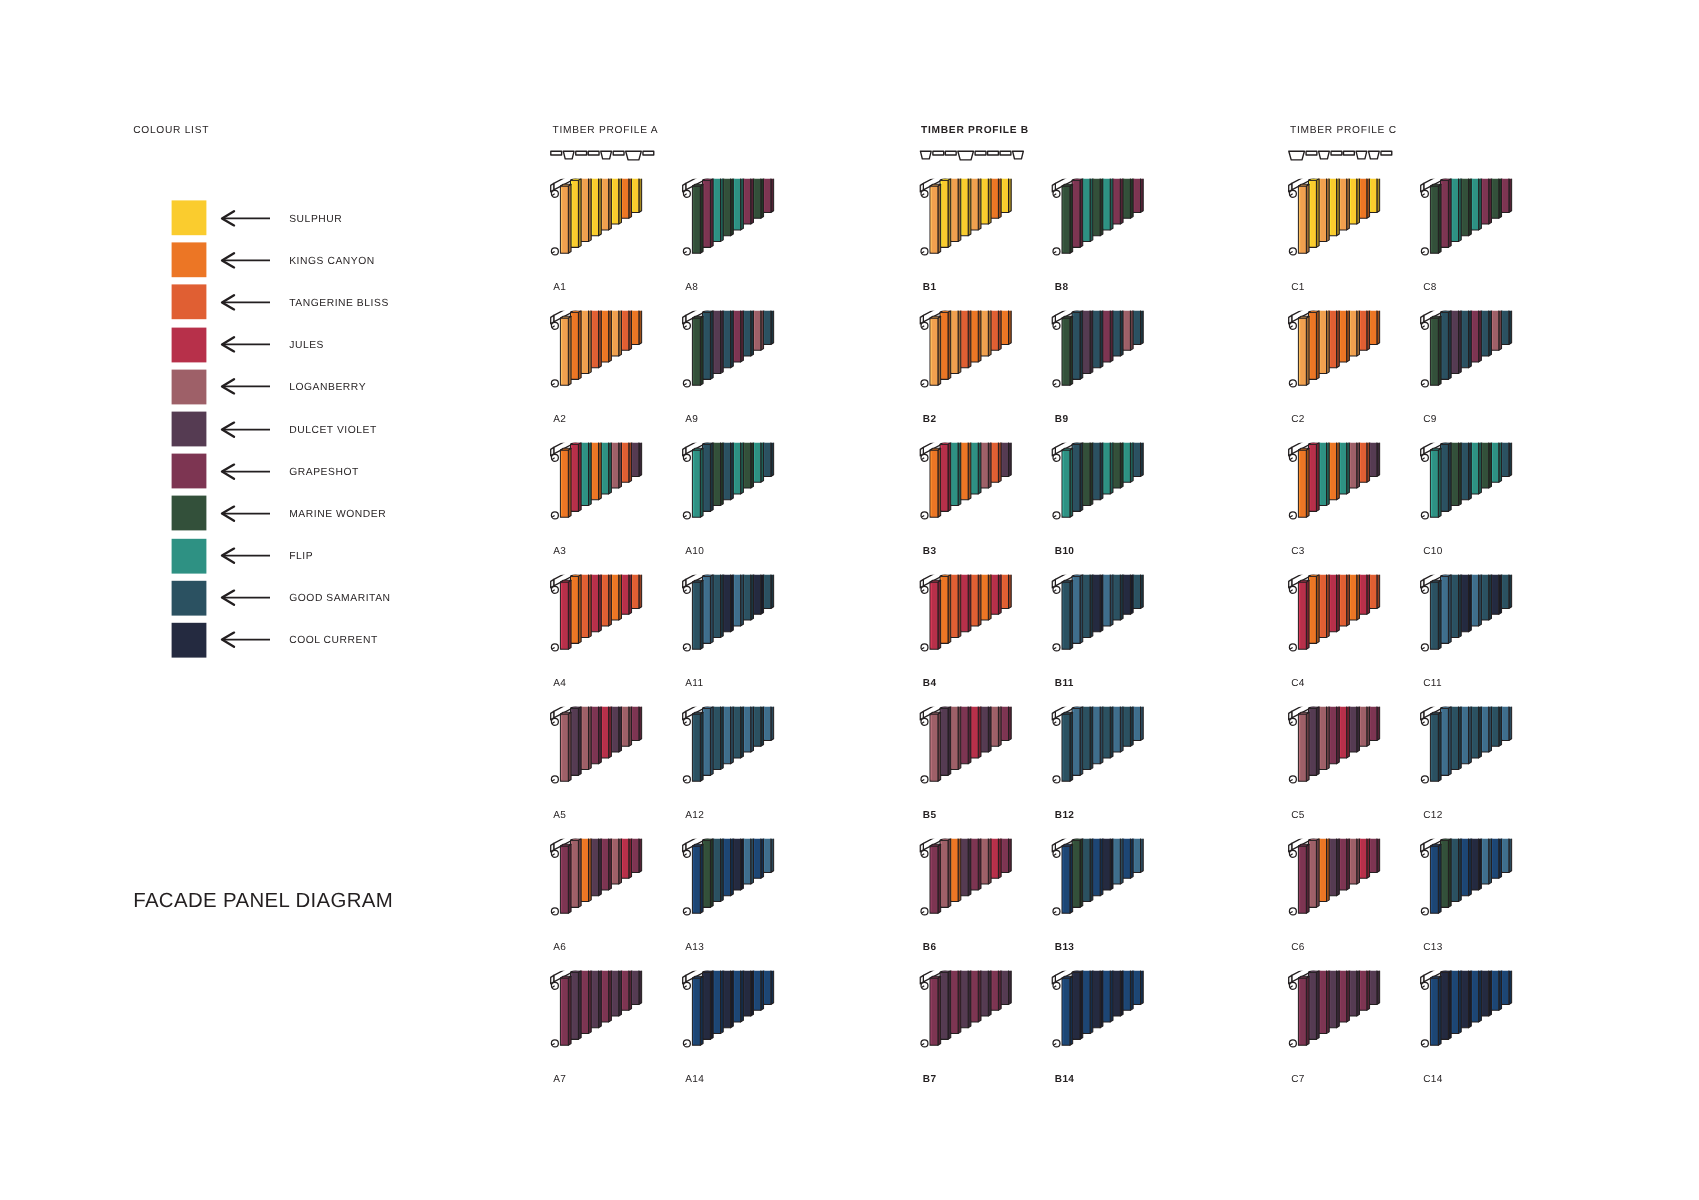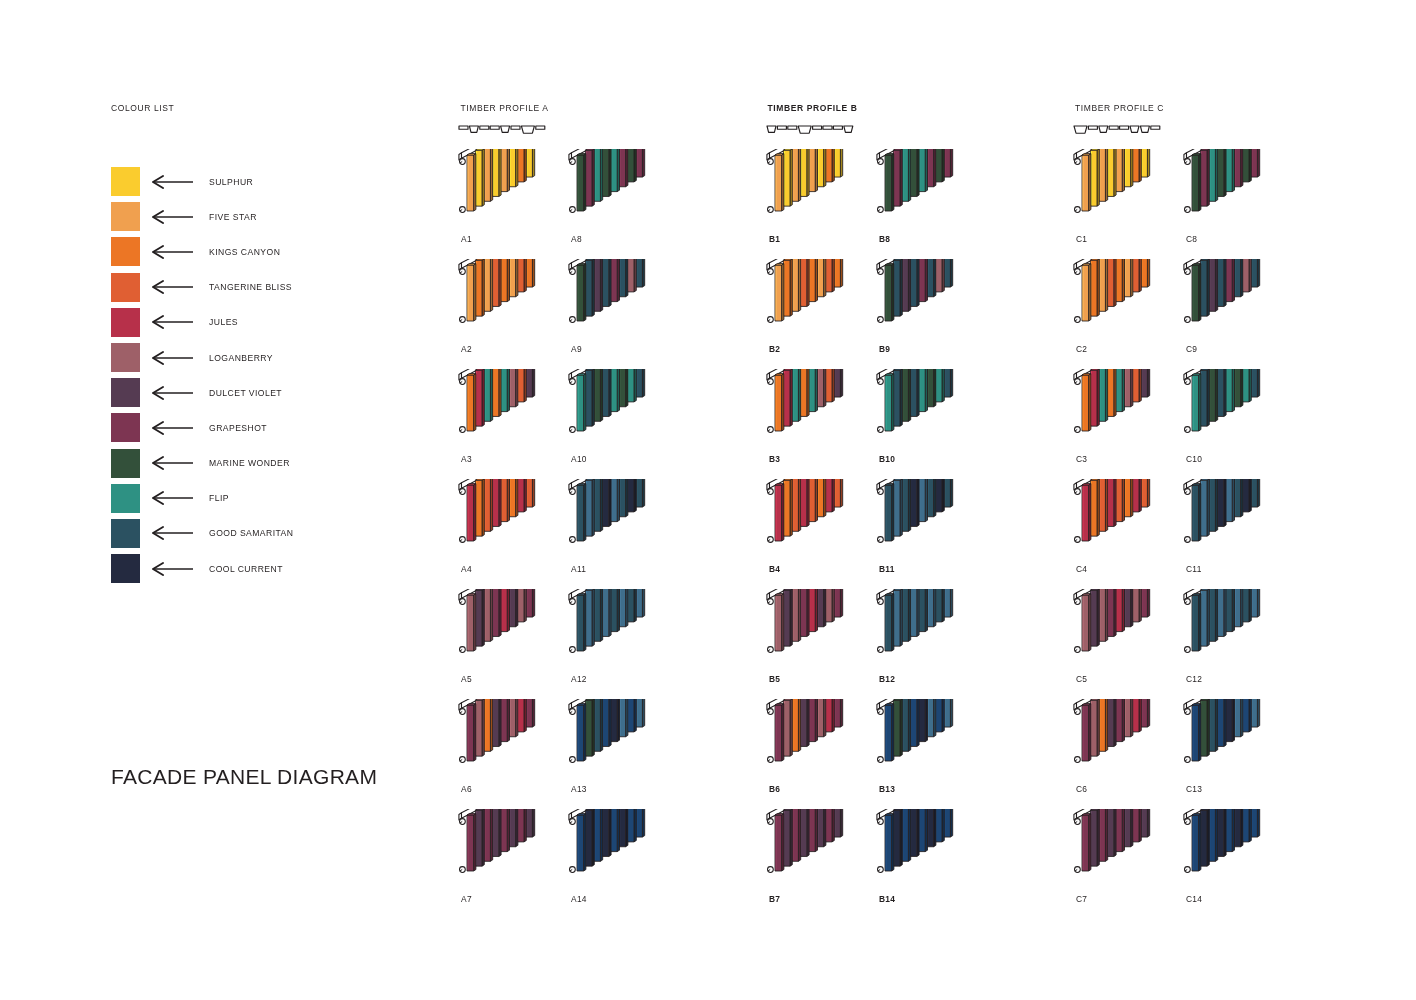--- a/index.html
+++ b/index.html
@@ -16,7 +16,7 @@
   
   #legend{position:absolute;left:111px;top:103px;width:300px;}
   .legend-title{font-size:8.5px;letter-spacing:.6px;font-weight:400;color:#231f20;}
-  .legend-rows{margin-top:51px;}
+  .legend-rows{margin-top:51px;margin-left:32px;}
   .legend-row{display:flex;align-items:center;height:35.2px;}
   .swatch{width:29px;height:29px;flex:0 0 29px;}
   .arrow{width:43px;height:14px;flex:0 0 43px;margin-left:11px;position:relative;}

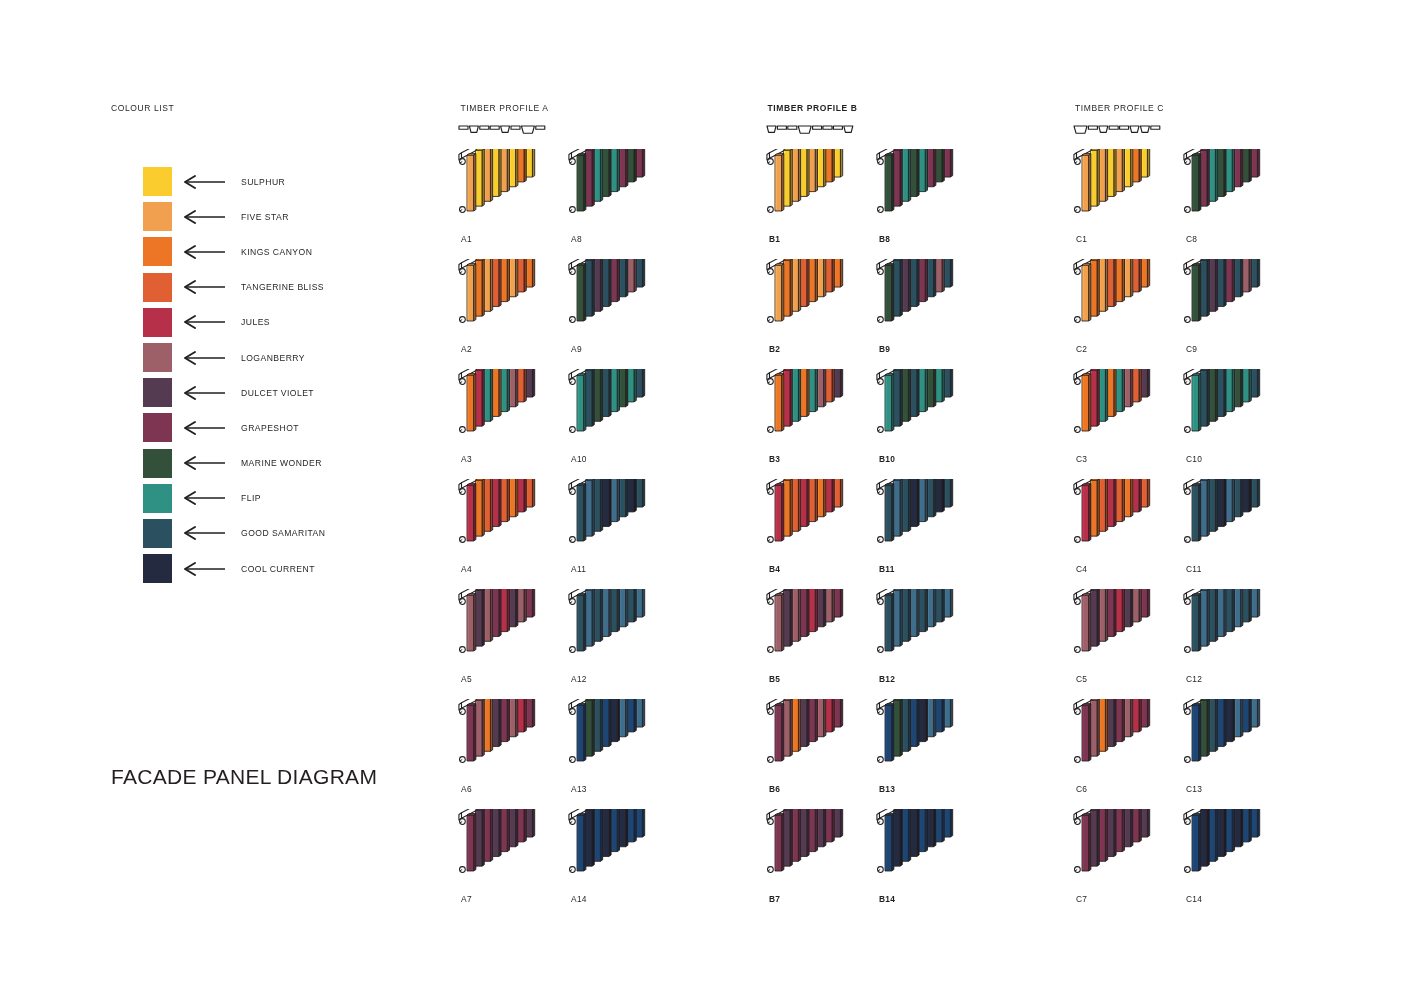--- a/index.html
+++ b/index.html
@@ -54,16 +54,6 @@
           <div class="legend-label">SULPHUR</div>
         </div>
         <div class="legend-row">
-          <div class="swatch" style="background: rgb(240, 160, 79);"></div>
-          <div class="arrow">
-            <svg width="43" height="14" viewBox="0 0 43 14">
-              <path d="M2 7 L42 7" stroke="#231f20" stroke-width="1.6" fill="none"></path>
-              <path d="M12 1 L2 7 L12 13" stroke="#231f20" stroke-width="1.9" fill="none" stroke-linecap="round" stroke-linejoin="round"></path>
-            </svg>
-          </div>
-          <div class="legend-label">FIVE STAR</div>
-        </div>
-        <div class="legend-row">
           <div class="swatch" style="background: rgb(236, 118, 37);"></div>
           <div class="arrow">
             <svg width="43" height="14" viewBox="0 0 43 14">

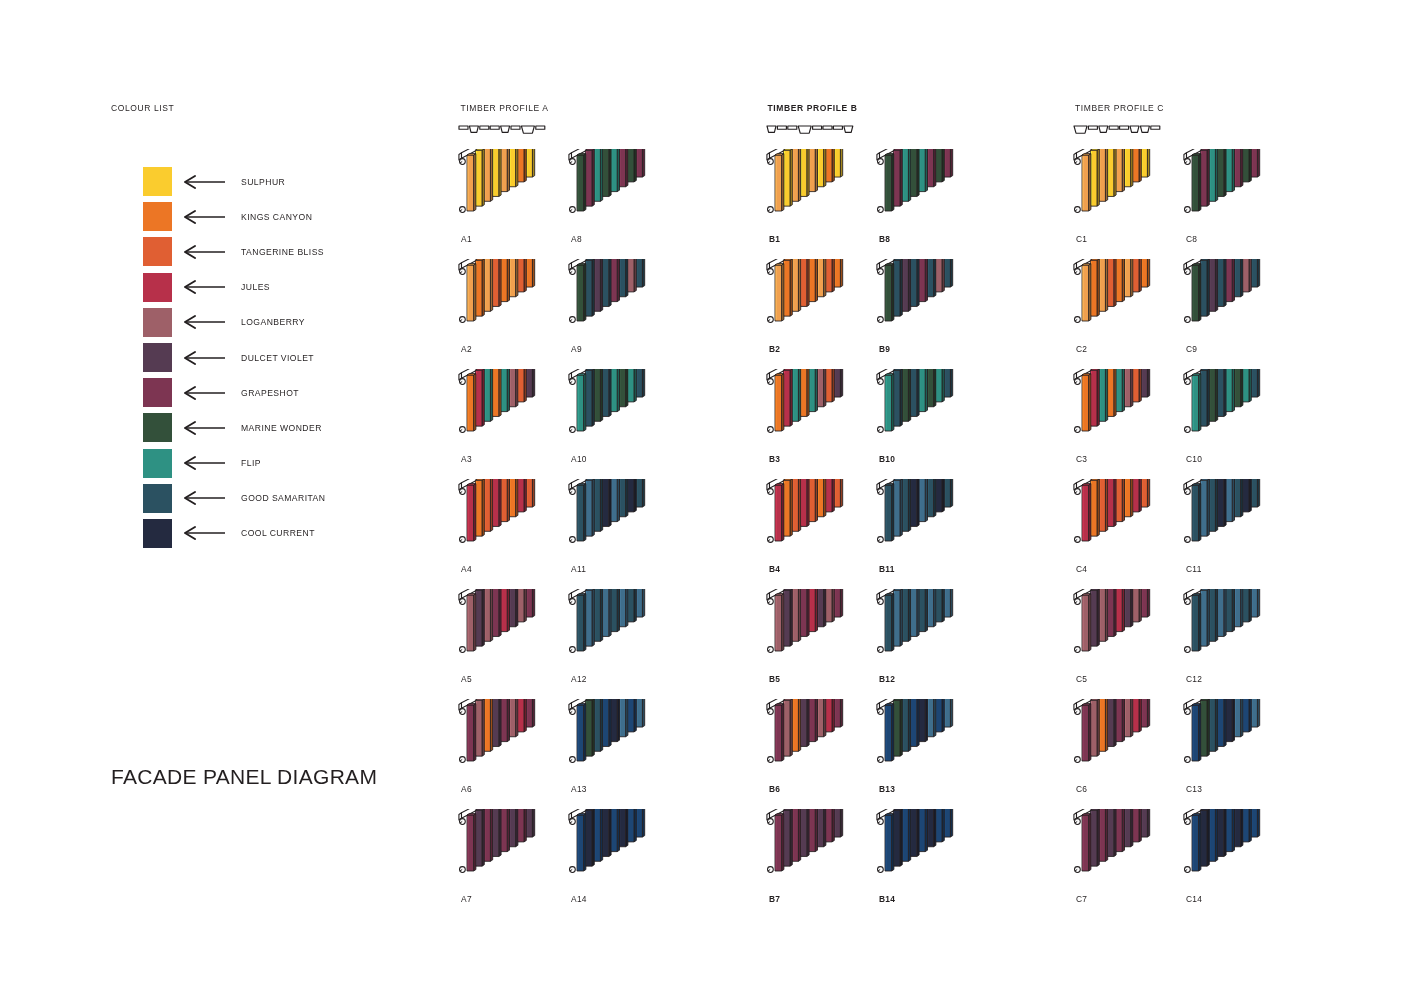--- a/index.html
+++ b/index.html
@@ -23,7 +23,7 @@
   .arrow svg{display:block;}
   .legend-label{font-size:8.6px;letter-spacing:.45px;margin-left:15px;white-space:nowrap;color:#231f20;}
 
-  #sheet-title{position:absolute;left:111px;top:765px;font-size:21px;letter-spacing:.3px;color:#231f20;}
+  #sheet-title{position:absolute;left:111px;top:741px;font-size:17px;letter-spacing:.3px;color:#231f20;}
 
   
   .group{position:absolute;top:103px;text-align:center;}

